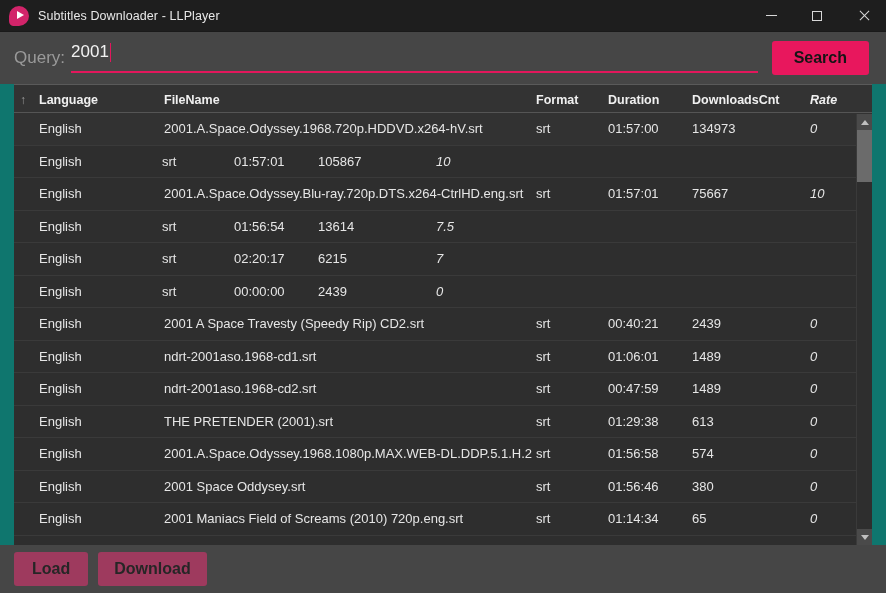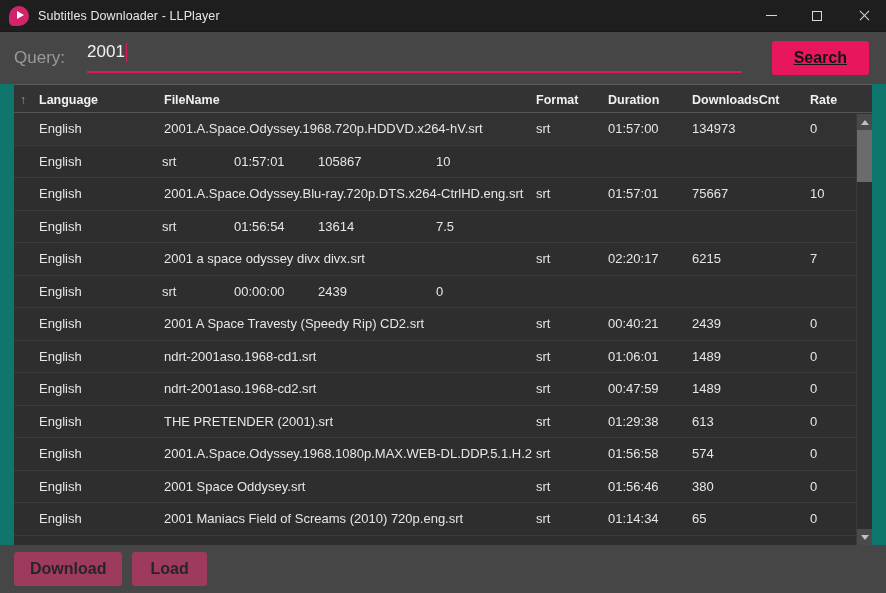--- a/index.html
+++ b/index.html
@@ -67,7 +67,7 @@
     background: #464646;
     display: flex; align-items: center;
     padding: 0 17px 0 14px;
-    gap: 16px;
+    gap: 0;
   }
   .query-label {
     color: #9a9a9a; font-size: 17px; line-height: 1;

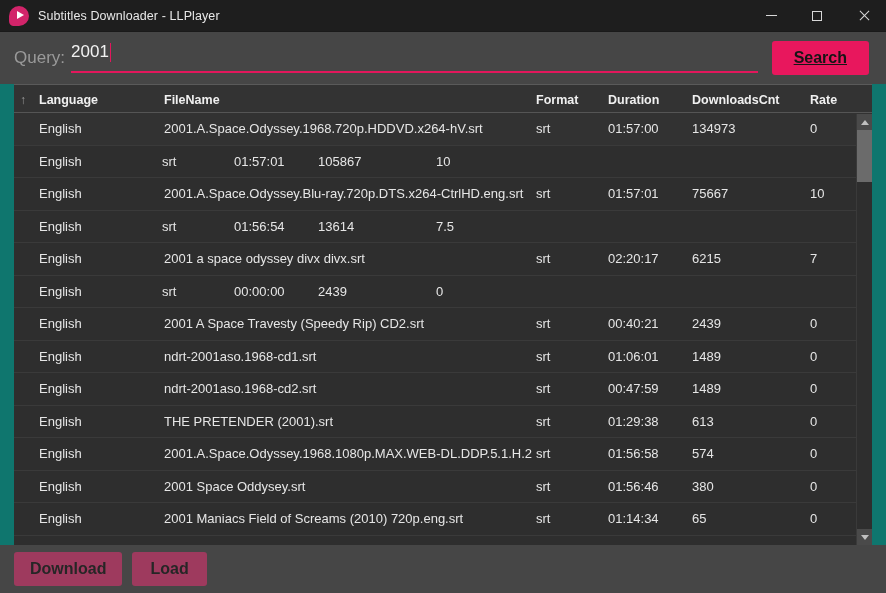--- a/index.html
+++ b/index.html
@@ -96,7 +96,6 @@
     padding: 8px 22px;
     min-width: 88px;
     cursor: pointer;
-    text-decoration: underline;
   }
 
   

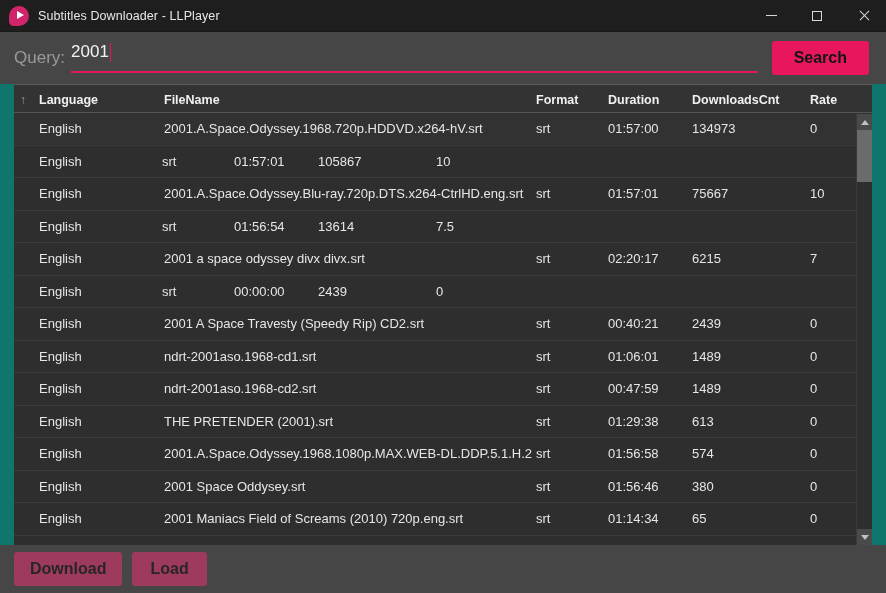--- a/index.html
+++ b/index.html
@@ -133,7 +133,7 @@
   .c-format { width: 72px; flex: 0 0 72px; }
   .c-dur    { width: 84px; flex: 0 0 84px; }
   .c-dl     { width: 118px; flex: 0 0 118px; }
-  .c-rate   { width: 62px; flex: 0 0 62px; }
+  .c-rate   { width: 62px; flex: 0 0 62px; font-style: italic; }
   .thead .c-lang { padding-left: 7px; }
 
   

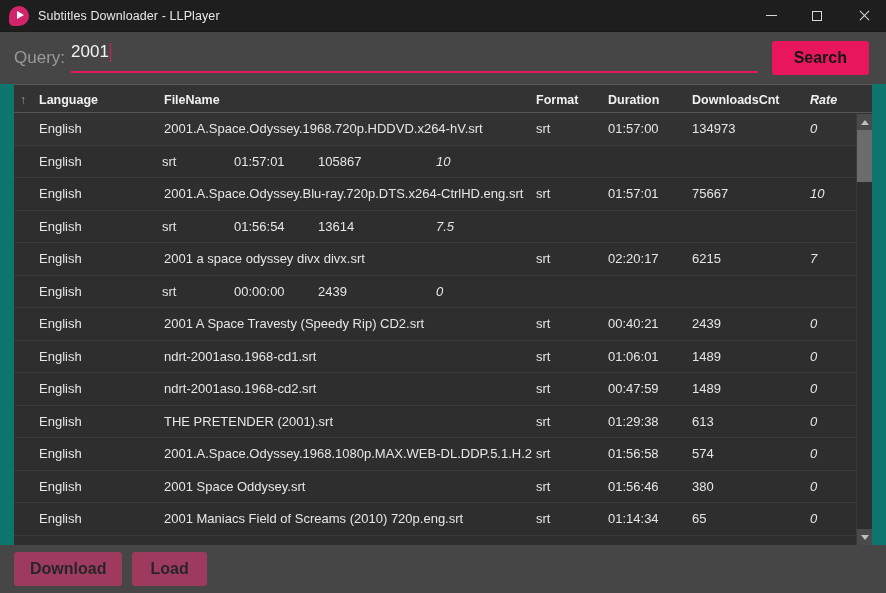--- a/index.html
+++ b/index.html
@@ -261,7 +261,6 @@
         <div class="row">
           <span class="c-sort"></span>
           <span class="c-lang">English</span>
-          <span class="c-file">2001 a space odyssey divx divx.srt</span>
           <span class="c-format">srt</span>
           <span class="c-dur">02:20:17</span>
           <span class="c-dl">6215</span>

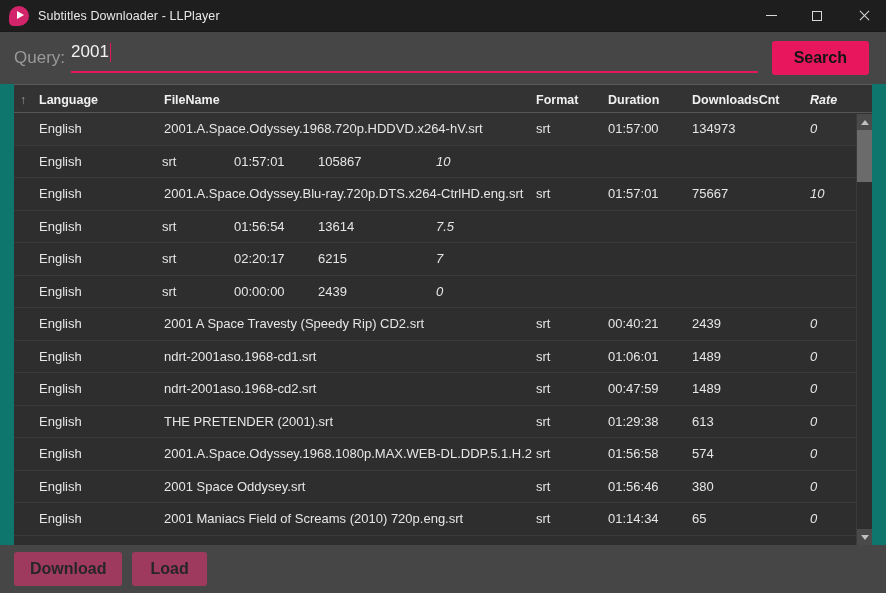--- a/index.html
+++ b/index.html
@@ -353,8 +353,8 @@
   </div>
 
   <div class="footer">
+    <button class="foot-btn">Load</button>
     <button class="foot-btn wide">Download</button>
-    <button class="foot-btn">Load</button>
   </div>
 
 </div>

